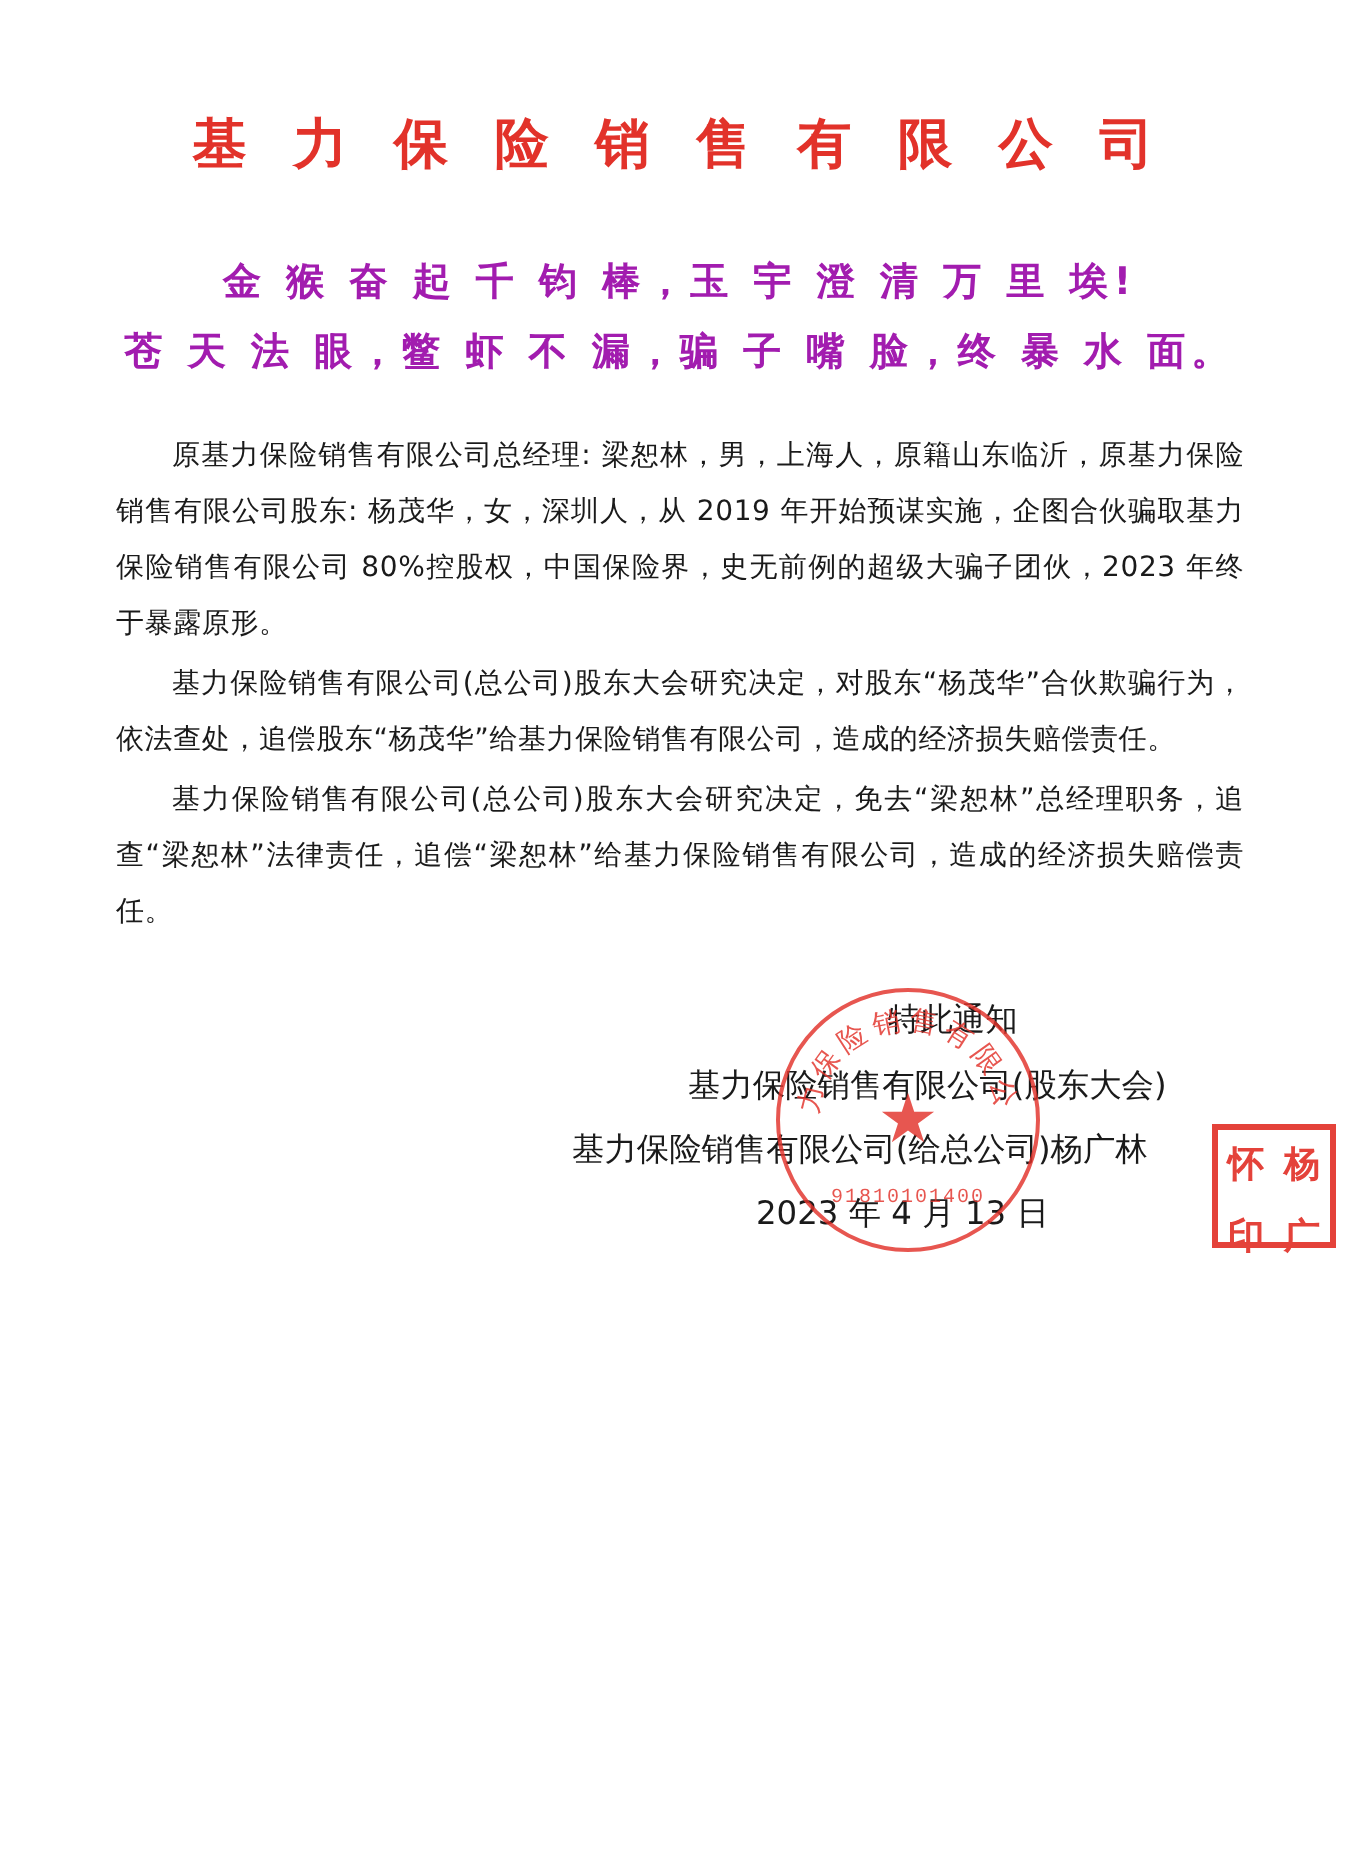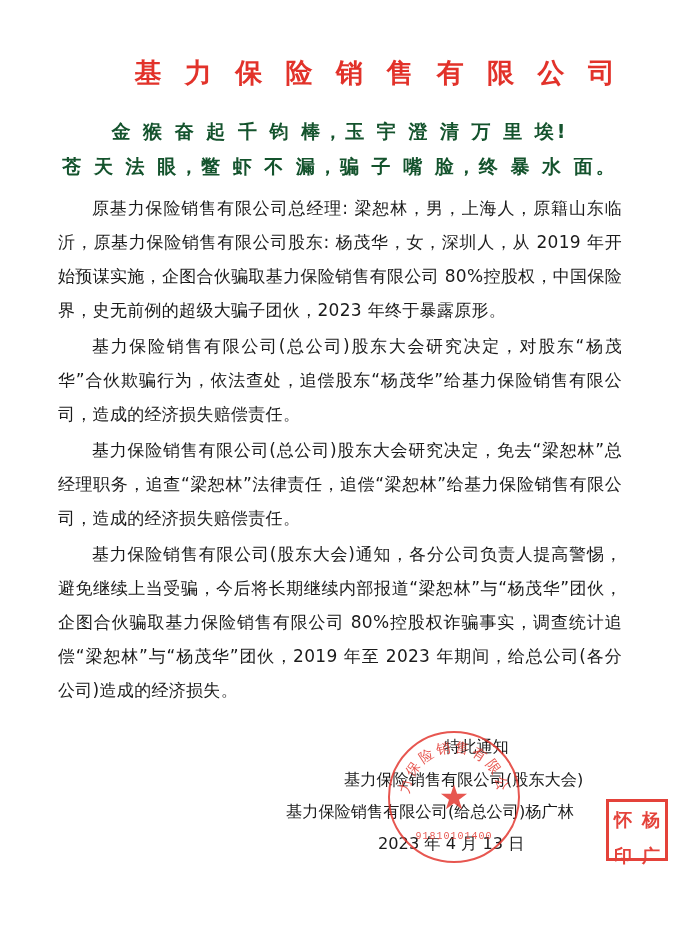--- a/index.html
+++ b/index.html
@@ -23,7 +23,7 @@
     padding: 52px 58px 20px 58px;
   }
   .title {
-    text-align: right;
+    text-align: center;
     color: #e2322a;
     font-size: 27px;
     font-weight: bold;

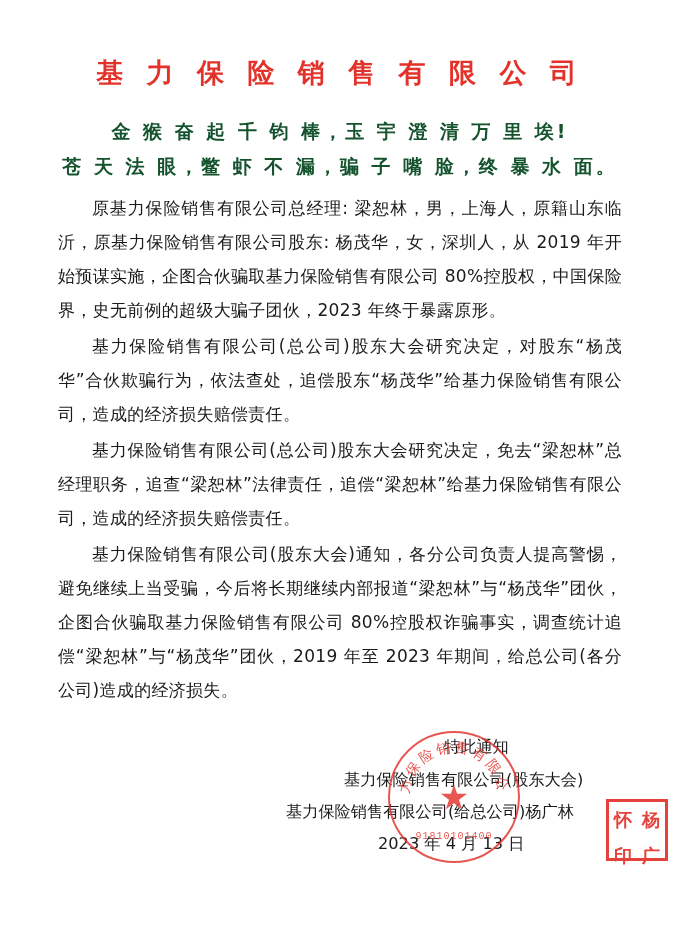--- a/index.html
+++ b/index.html
@@ -36,11 +36,11 @@
   }
   .slogan {
     text-align: center;
-    color: #14532d;
+    color: #a21caf;
     font-size: 19px;
     font-weight: bold;
     letter-spacing: 3px;
-    margin-top: 20px;
+    margin-top: 30px;
     line-height: 1.85;
   }
   .slogan .s2 {

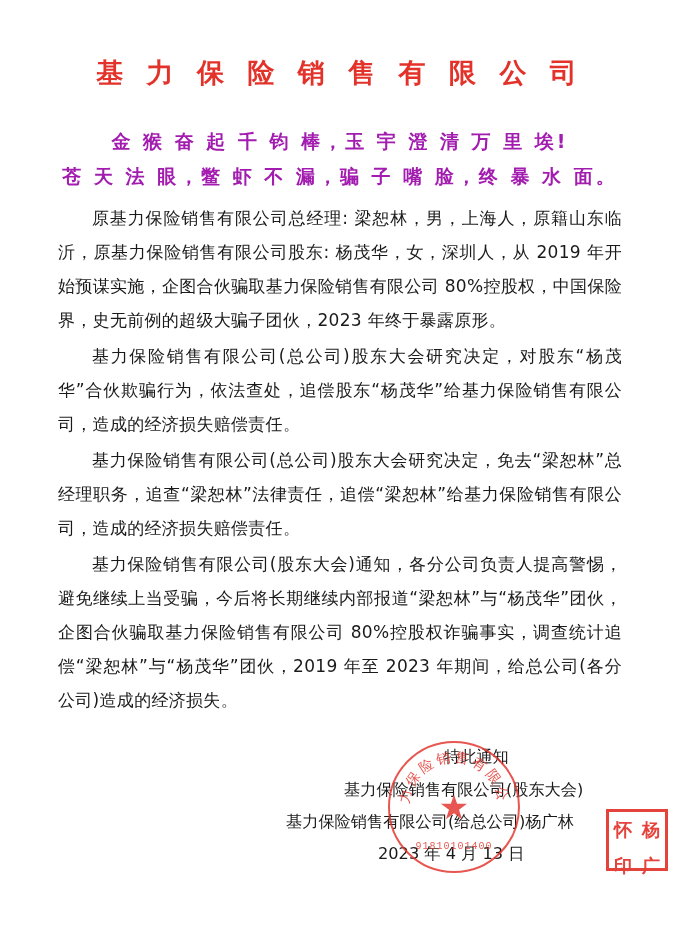--- a/index.html
+++ b/index.html
@@ -48,8 +48,8 @@
     text-align: center;
   }
   .body-text {
-    margin-top: 7px;
-    font-size: 17px;
+    margin-top: 20px;
+    font-size: 14px;
     line-height: 2.0;
     text-align: justify;
     letter-spacing: 0.3px;

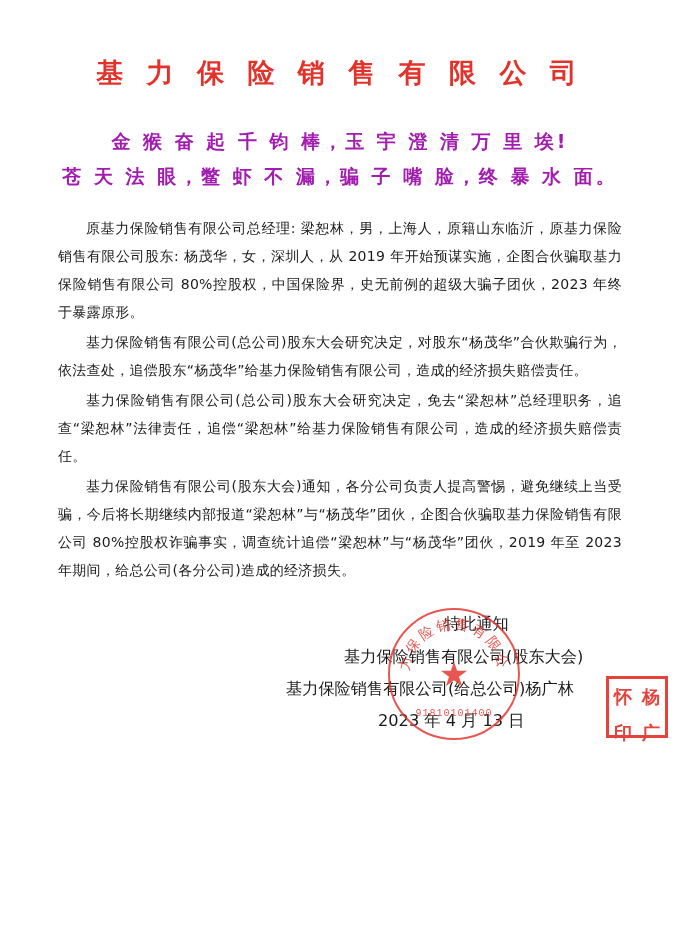--- a/index.html
+++ b/index.html
@@ -154,7 +154,6 @@
     <p class="para">原基力保险销售有限公司总经理: 梁恕林，男，上海人，原籍山东临沂，原基力保险销售有限公司股东: 杨茂华，女，深圳人，从 2019 年开始预谋实施，企图合伙骗取基力保险销售有限公司 80%控股权，中国保险界，史无前例的超级大骗子团伙，2023 年终于暴露原形。</p>
     <p class="para">基力保险销售有限公司(总公司)股东大会研究决定，对股东“杨茂华”合伙欺骗行为，依法查处，追偿股东“杨茂华”给基力保险销售有限公司，造成的经济损失赔偿责任。</p>
     <p class="para">基力保险销售有限公司(总公司)股东大会研究决定，免去“梁恕林”总经理职务，追查“梁恕林”法律责任，追偿“梁恕林”给基力保险销售有限公司，造成的经济损失赔偿责任。</p>
-    <p class="para">基力保险销售有限公司(股东大会)通知，各分公司负责人提高警惕，避免继续上当受骗，今后将长期继续内部报道“梁恕林”与“杨茂华”团伙，企图合伙骗取基力保险销售有限公司 80%控股权诈骗事实，调查统计追偿“梁恕林”与“杨茂华”团伙，2019 年至 2023 年期间，给总公司(各分公司)造成的经济损失。</p>
   </div>
 
   <div class="closing">

